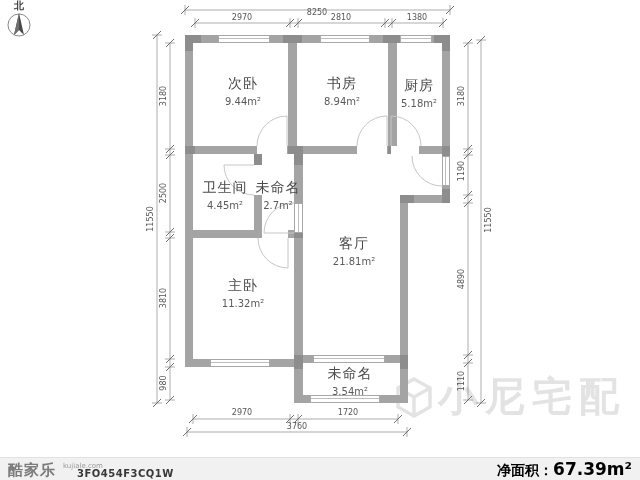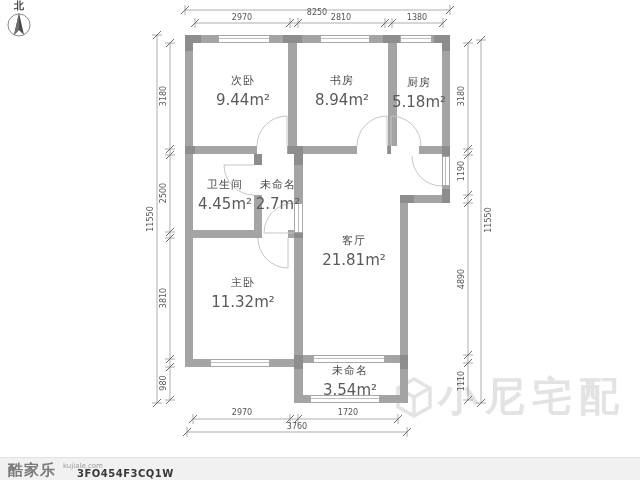--- a/index.html
+++ b/index.html
@@ -13,7 +13,7 @@
   .win-v{position:absolute;box-sizing:border-box;border:1px solid #a8a8a8;
          background:linear-gradient(to right,#fff 0 38%,#bdbdbd 38% 58%,#fff 58% 100%)}
   .room-label{position:absolute;transform:translate(-50%,-50%);text-align:center;white-space:nowrap;z-index:5}
-  .room-name{font-size:11px;color:#4a4a4a;letter-spacing:1px}
+  .room-name{font-size:14px;color:#4a4a4a;letter-spacing:1px}
   .room-area{font-size:15px;color:#5a5a5a;margin-top:3px;letter-spacing:0}
   .dim{position:absolute;font-size:8px;color:#555;transform:translate(-50%,-50%);white-space:nowrap;z-index:6}
   .dim.rot{transform:translate(-50%,-50%) rotate(-90deg)}

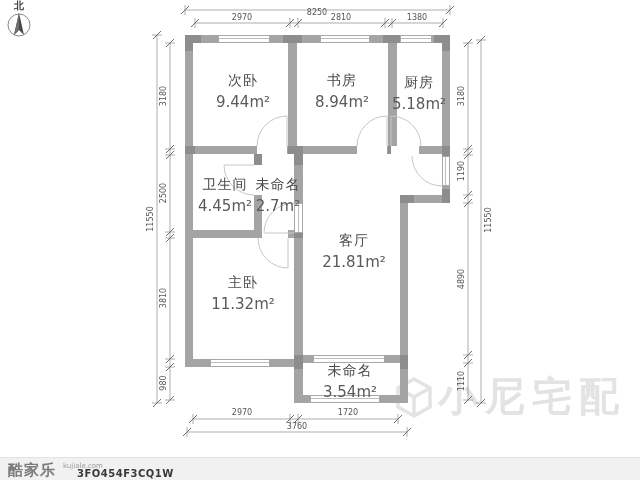--- a/index.html
+++ b/index.html
@@ -14,7 +14,7 @@
          background:linear-gradient(to right,#fff 0 38%,#bdbdbd 38% 58%,#fff 58% 100%)}
   .room-label{position:absolute;transform:translate(-50%,-50%);text-align:center;white-space:nowrap;z-index:5}
   .room-name{font-size:14px;color:#4a4a4a;letter-spacing:1px}
-  .room-area{font-size:15px;color:#5a5a5a;margin-top:3px;letter-spacing:0}
+  .room-area{font-size:10px;color:#5a5a5a;margin-top:3px;letter-spacing:0}
   .dim{position:absolute;font-size:8px;color:#555;transform:translate(-50%,-50%);white-space:nowrap;z-index:6}
   .dim.rot{transform:translate(-50%,-50%) rotate(-90deg)}
   .overlay{position:absolute;left:0;top:0;z-index:4}

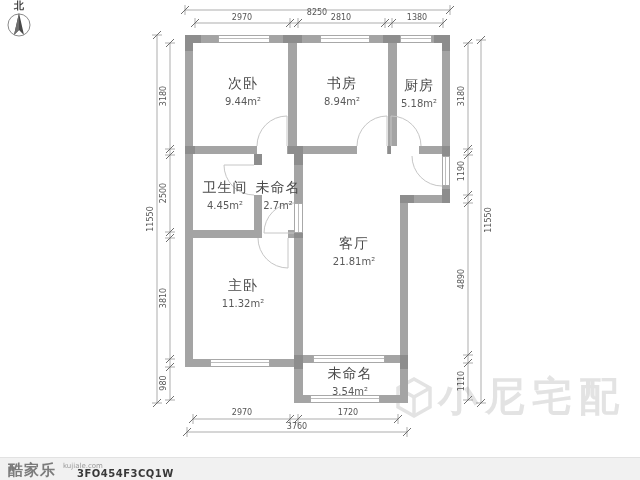--- a/index.html
+++ b/index.html
@@ -197,6 +197,10 @@
   <div class="brand">酷家乐</div>
   <div class="brand-domain">kujiale.com</div>
   <div class="plan-code">3FO454F3CQ1W</div>
+  <div class="net-area">
+    <span class="net-label">净面积：</span>
+    <span class="net-value">67.39m²</span>
+  </div>
 </div>
 
 </body></html>

